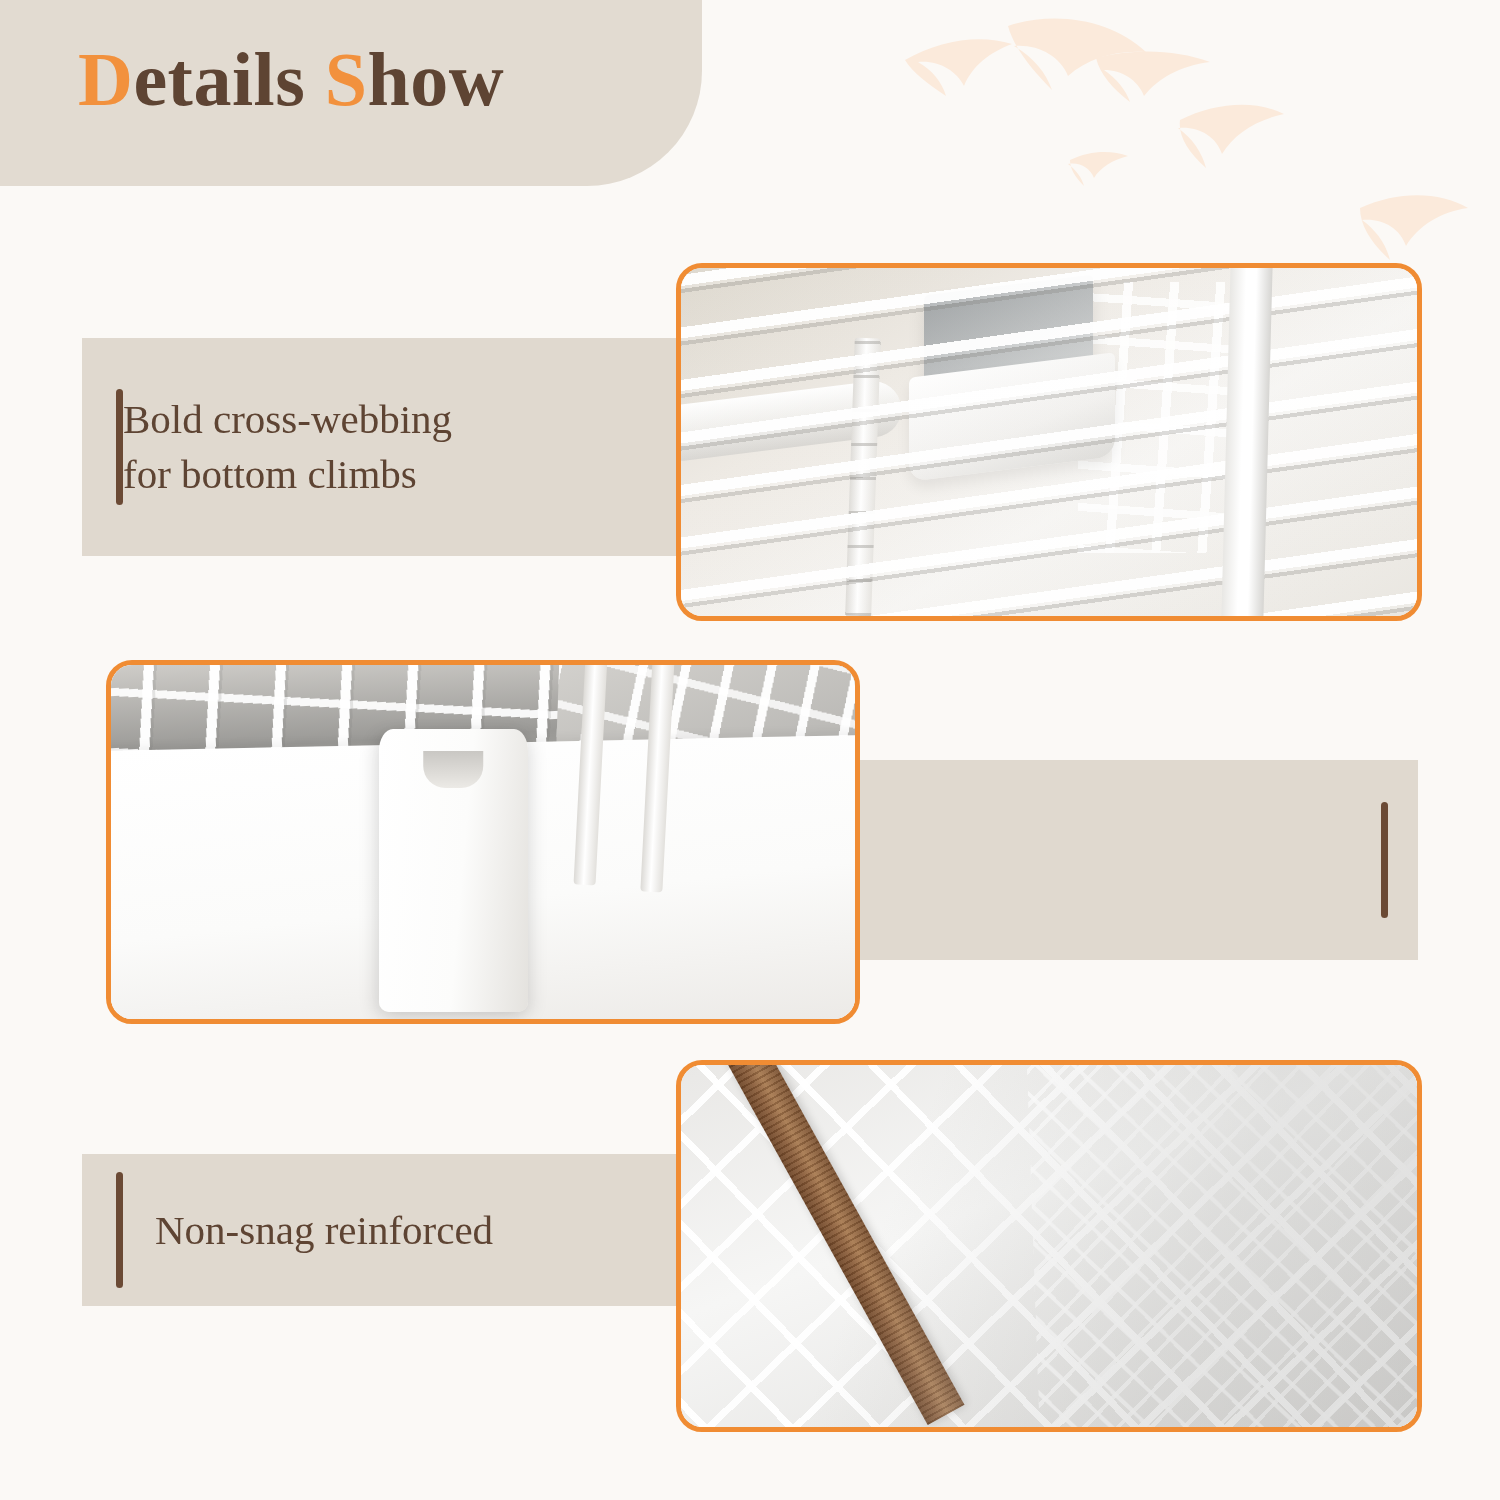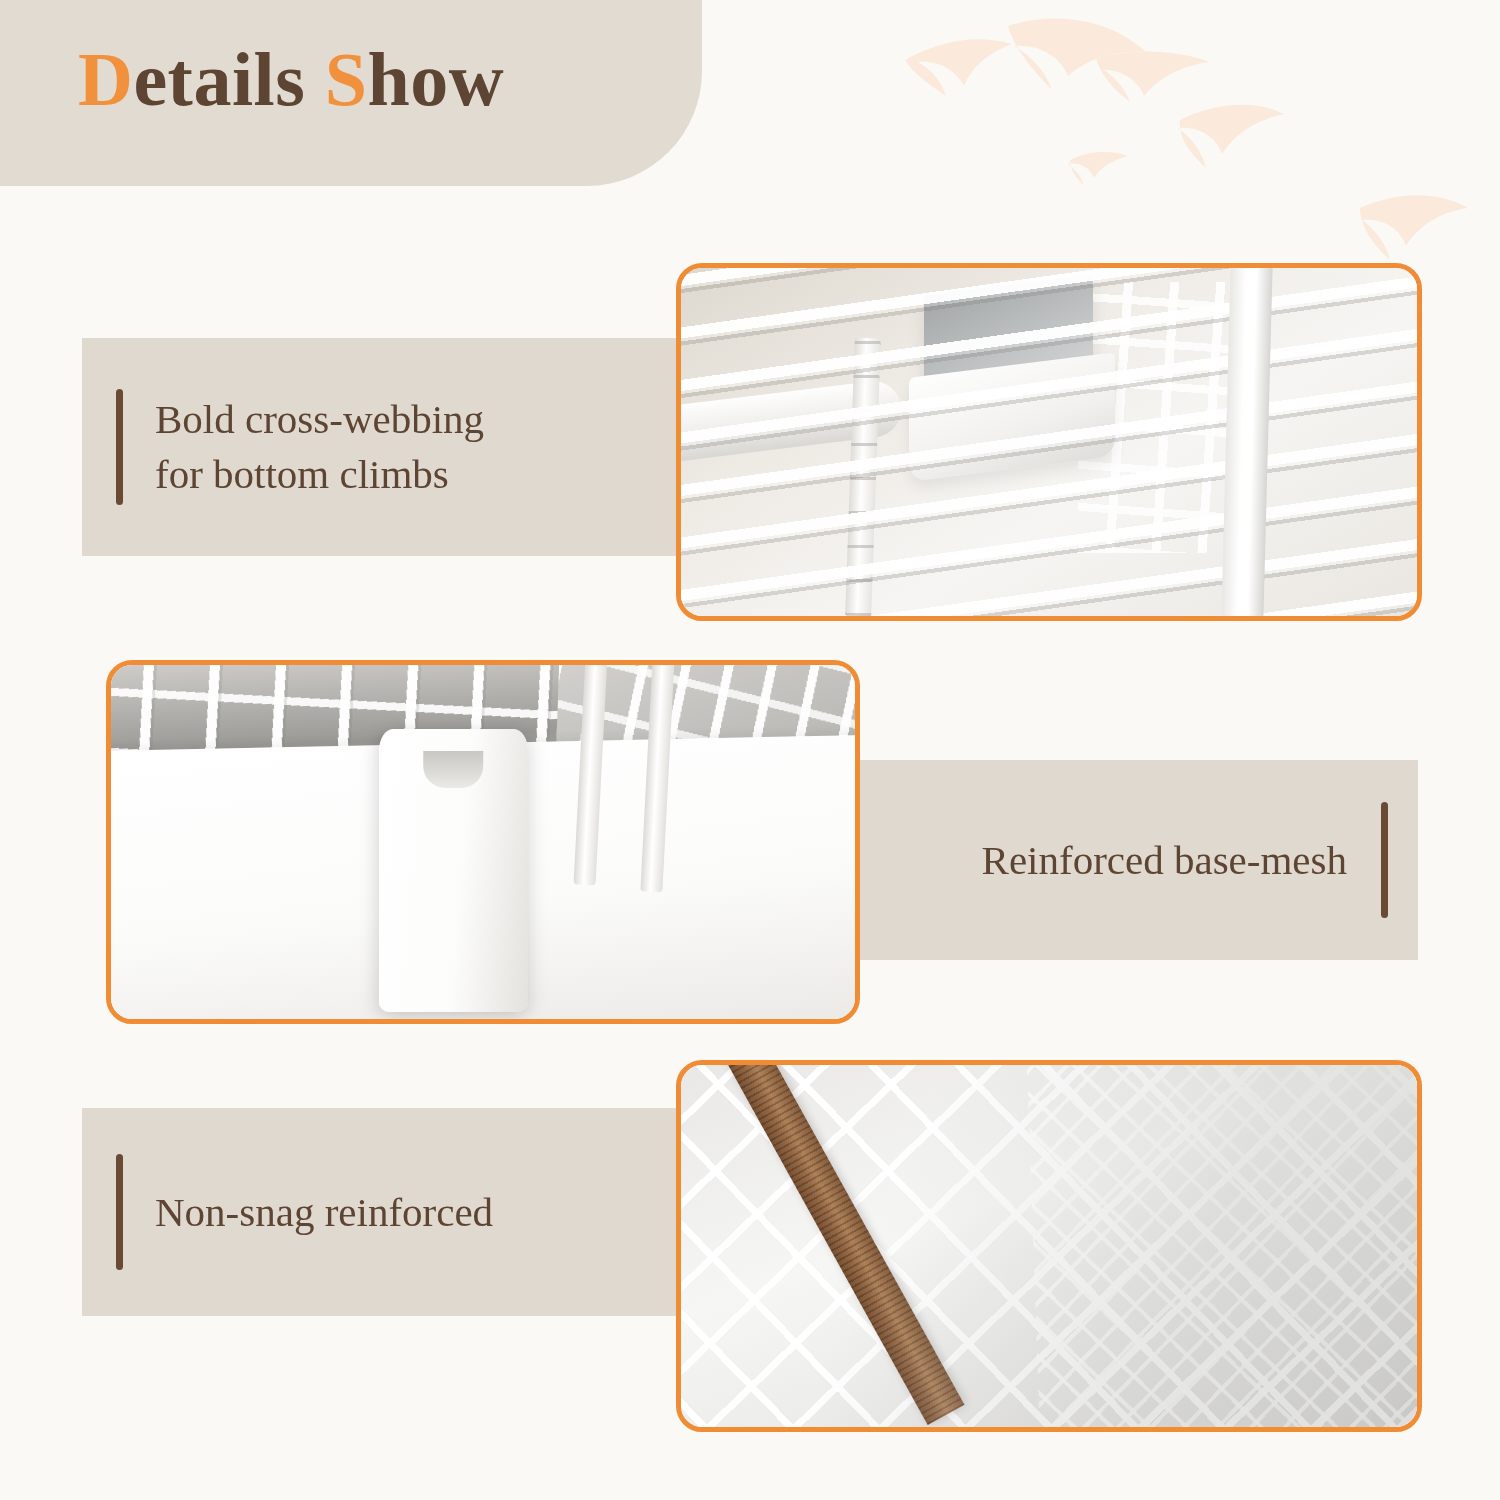--- a/index.html
+++ b/index.html
@@ -82,7 +82,7 @@
     padding: 0;
   }
   #caption-1 .caption-bar { height: 116px; margin-left: 34px; }
-  #caption-1 .caption-text { margin-left: 32px; text-align: left; }
+  #caption-1 .caption-text { text-align: left; }
 
   
   #caption-2 {

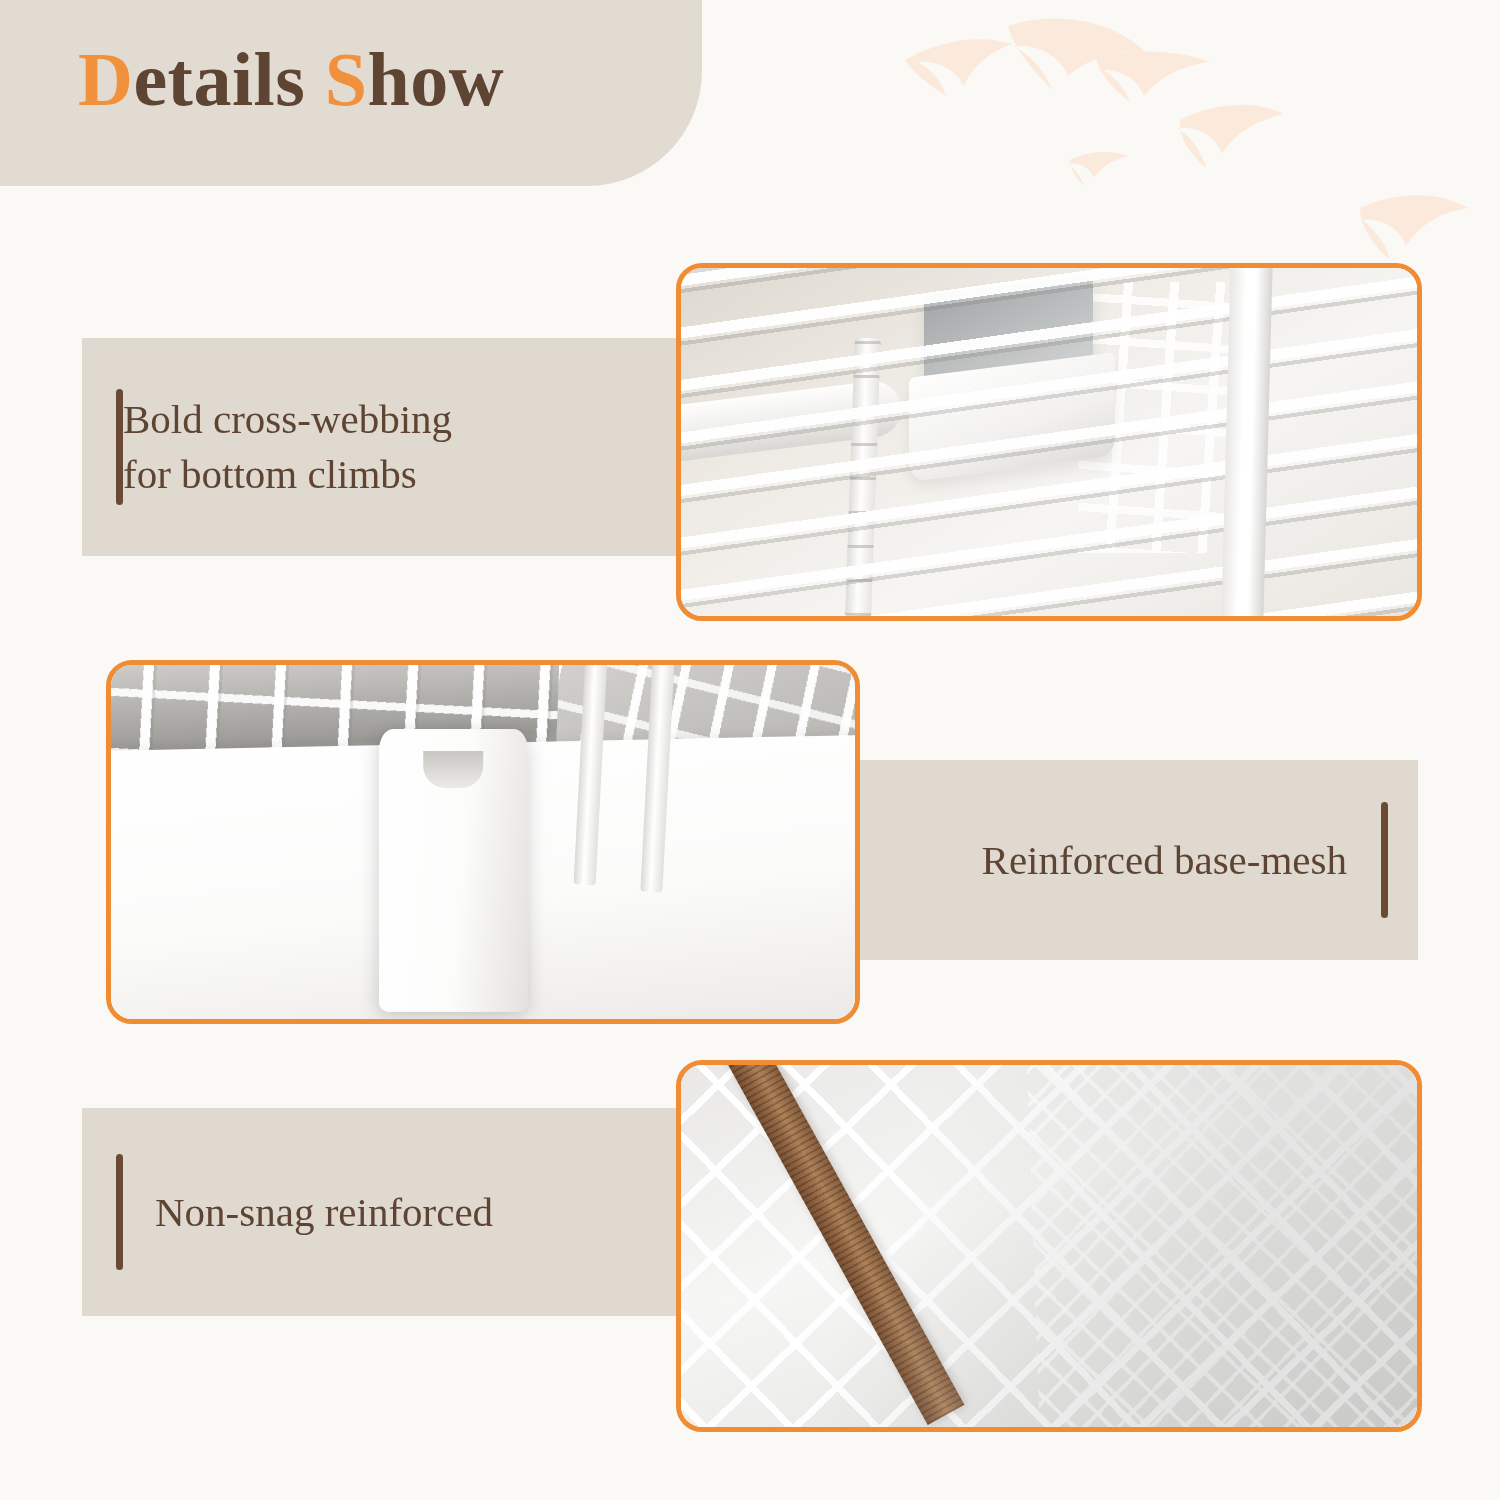--- a/index.html
+++ b/index.html
@@ -330,7 +330,6 @@
 
 <div class="caption-box" id="caption-2">
   <div class="caption-text">
-    <div>Reinforced base-mesh</div>
   </div>
   <div class="caption-bar"></div>
 </div>

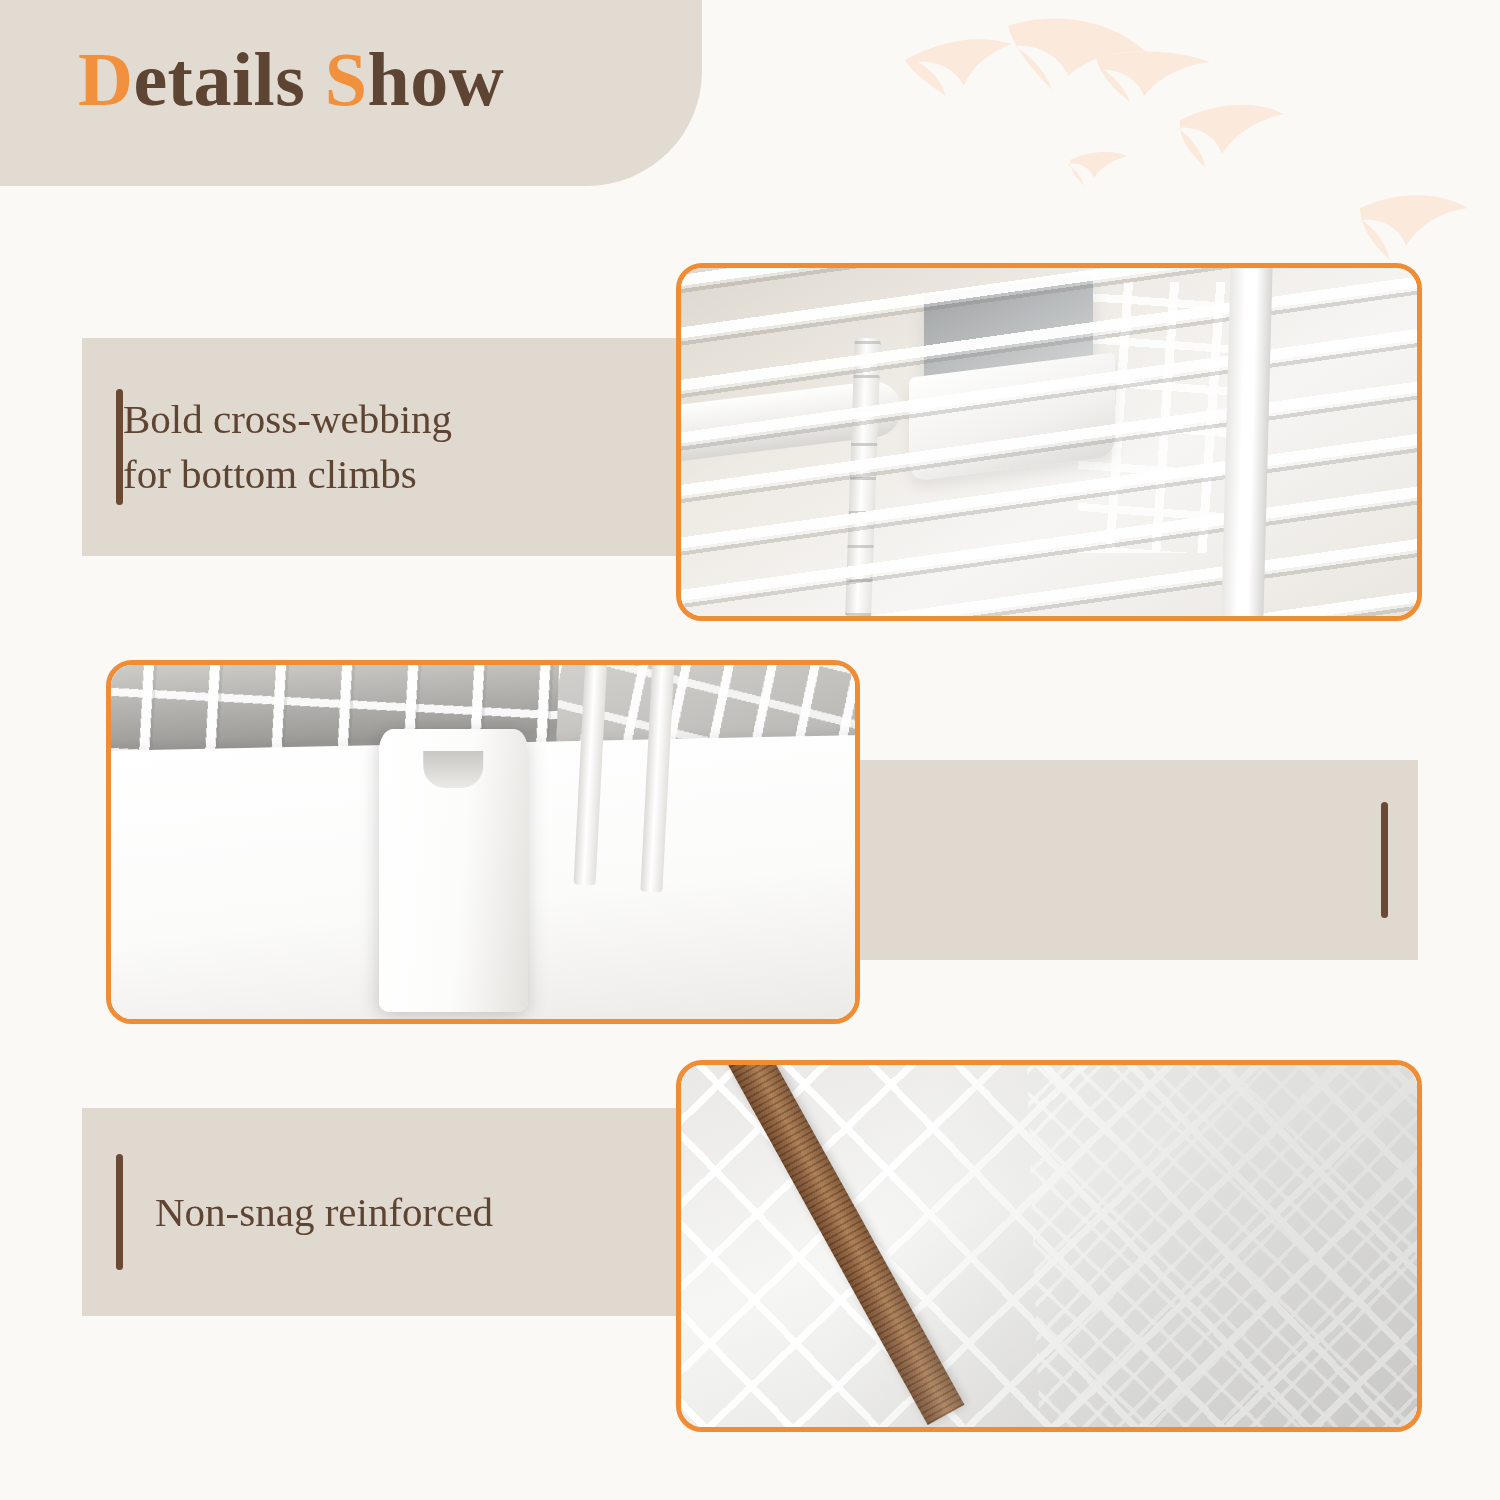--- a/index.html
+++ b/index.html
@@ -98,9 +98,9 @@
   
   #caption-3 {
     left: 82px;
-    top: 1108px;
+    top: 1154px;
     width: 608px;
-    height: 208px;
+    height: 152px;
   }
   #caption-3 .caption-bar { height: 116px; margin-left: 34px; }
   #caption-3 .caption-text { margin-left: 32px; text-align: left; }

